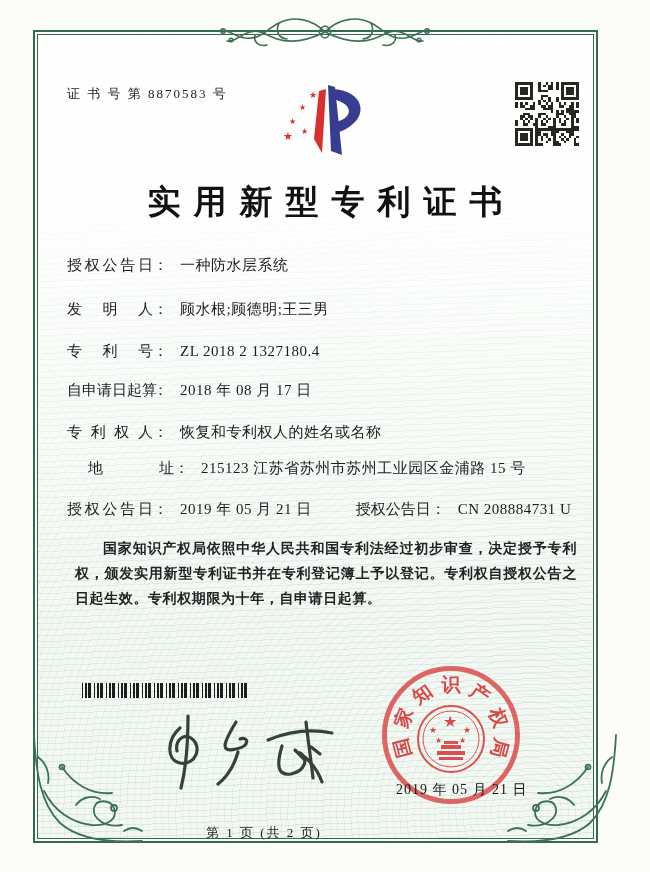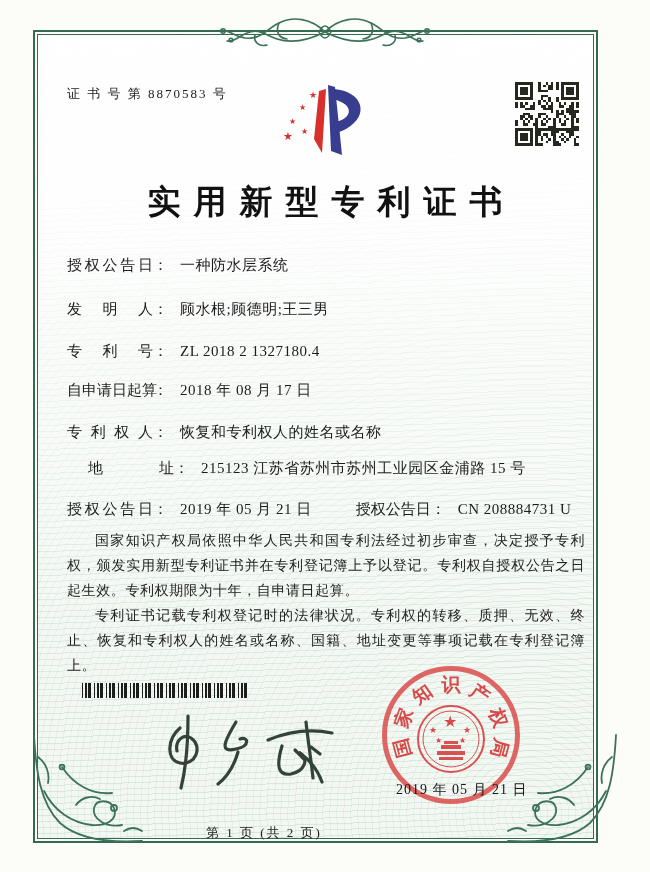--- a/index.html
+++ b/index.html
@@ -68,7 +68,7 @@
     font-size:14px;line-height:25px;text-align:justify;color:#222;
     letter-spacing:.6px;
   }
-  .paras p{margin:0;text-indent:2em;}
+  .paras p{margin:8px;text-indent:2em;font-weight:bold;}
 
   
   .barcode{position:absolute;left:82px;top:683px;width:168px;height:15px;font-size:0;}

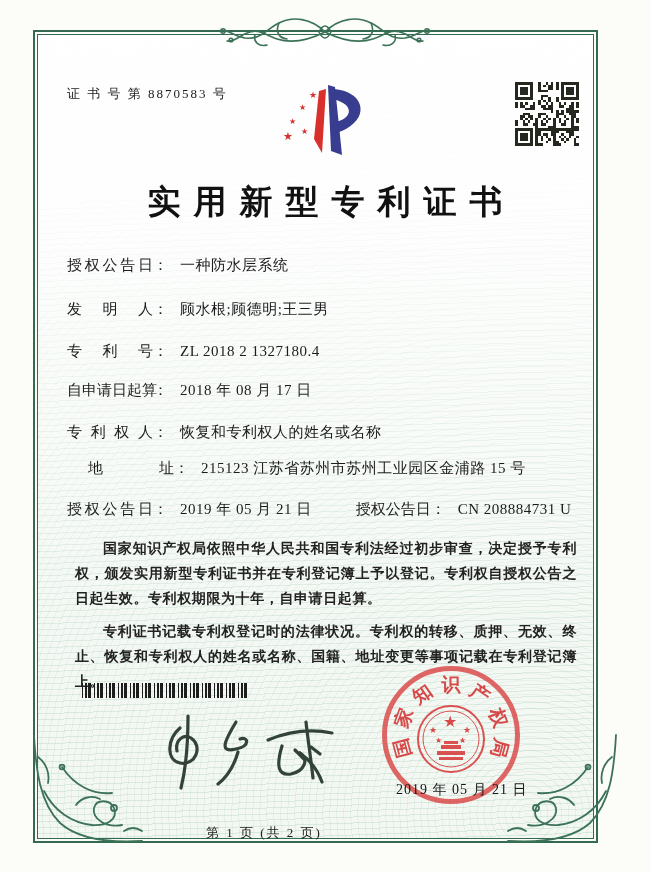--- a/index.html
+++ b/index.html
@@ -215,7 +215,6 @@
 
   <div class="paras">
     <p>国家知识产权局依照中华人民共和国专利法经过初步审查，决定授予专利权，颁发实用新型专利证书并在专利登记簿上予以登记。专利权自授权公告之日起生效。专利权期限为十年，自申请日起算。</p>
-    <p>专利证书记载专利权登记时的法律状况。专利权的转移、质押、无效、终止、恢复和专利权人的姓名或名称、国籍、地址变更等事项记载在专利登记簿上。</p>
   </div>
 
   <div class="barcode" id="barcode"><span class="b" style="width: 1px;"></span><span style="width: 2px;"></span><span class="b" style="width: 2px;"></span><span style="width: 1px;"></span><span class="b" style="width: 3px;"></span><span style="width: 3px;"></span><span class="b" style="width: 1px;"></span><span style="width: 2px;"></span><span class="b" style="width: 2px;"></span><span style="width: 1px;"></span><span class="b" style="width: 3px;"></span><span style="width: 3px;"></span><span class="b" style="width: 1px;"></span><span style="width: 2px;"></span><span class="b" style="width: 2px;"></span><span style="width: 1px;"></span><span class="b" style="width: 3px;"></span><span style="width: 3px;"></span><span class="b" style="width: 1px;"></span><span style="width: 2px;"></span><span class="b" style="width: 2px;"></span><span style="width: 1px;"></span><span class="b" style="width: 3px;"></span><span style="width: 3px;"></span><span class="b" style="width: 1px;"></span><span style="width: 2px;"></span><span class="b" style="width: 2px;"></span><span style="width: 1px;"></span><span class="b" style="width: 3px;"></span><span style="width: 3px;"></span><span class="b" style="width: 1px;"></span><span style="width: 2px;"></span><span class="b" style="width: 2px;"></span><span style="width: 1px;"></span><span class="b" style="width: 3px;"></span><span style="width: 3px;"></span><span class="b" style="width: 1px;"></span><span style="width: 2px;"></span><span class="b" style="width: 2px;"></span><span style="width: 1px;"></span><span class="b" style="width: 3px;"></span><span style="width: 3px;"></span><span class="b" style="width: 1px;"></span><span style="width: 2px;"></span><span class="b" style="width: 2px;"></span><span style="width: 1px;"></span><span class="b" style="width: 3px;"></span><span style="width: 3px;"></span><span class="b" style="width: 1px;"></span><span style="width: 2px;"></span><span class="b" style="width: 2px;"></span><span style="width: 1px;"></span><span class="b" style="width: 3px;"></span><span style="width: 3px;"></span><span class="b" style="width: 1px;"></span><span style="width: 2px;"></span><span class="b" style="width: 2px;"></span><span style="width: 1px;"></span><span class="b" style="width: 3px;"></span><span style="width: 3px;"></span><span class="b" style="width: 1px;"></span><span style="width: 2px;"></span><span class="b" style="width: 2px;"></span><span style="width: 1px;"></span><span class="b" style="width: 3px;"></span><span style="width: 3px;"></span><span class="b" style="width: 1px;"></span><span style="width: 2px;"></span><span class="b" style="width: 2px;"></span><span style="width: 1px;"></span><span class="b" style="width: 3px;"></span><span style="width: 3px;"></span><span class="b" style="width: 1px;"></span><span style="width: 2px;"></span><span class="b" style="width: 2px;"></span><span style="width: 1px;"></span><span class="b" style="width: 3px;"></span><span style="width: 3px;"></span><span class="b" style="width: 1px;"></span><span style="width: 2px;"></span><span class="b" style="width: 2px;"></span><span style="width: 1px;"></span><span class="b" style="width: 3px;"></span><span style="width: 3px;"></span></div>

